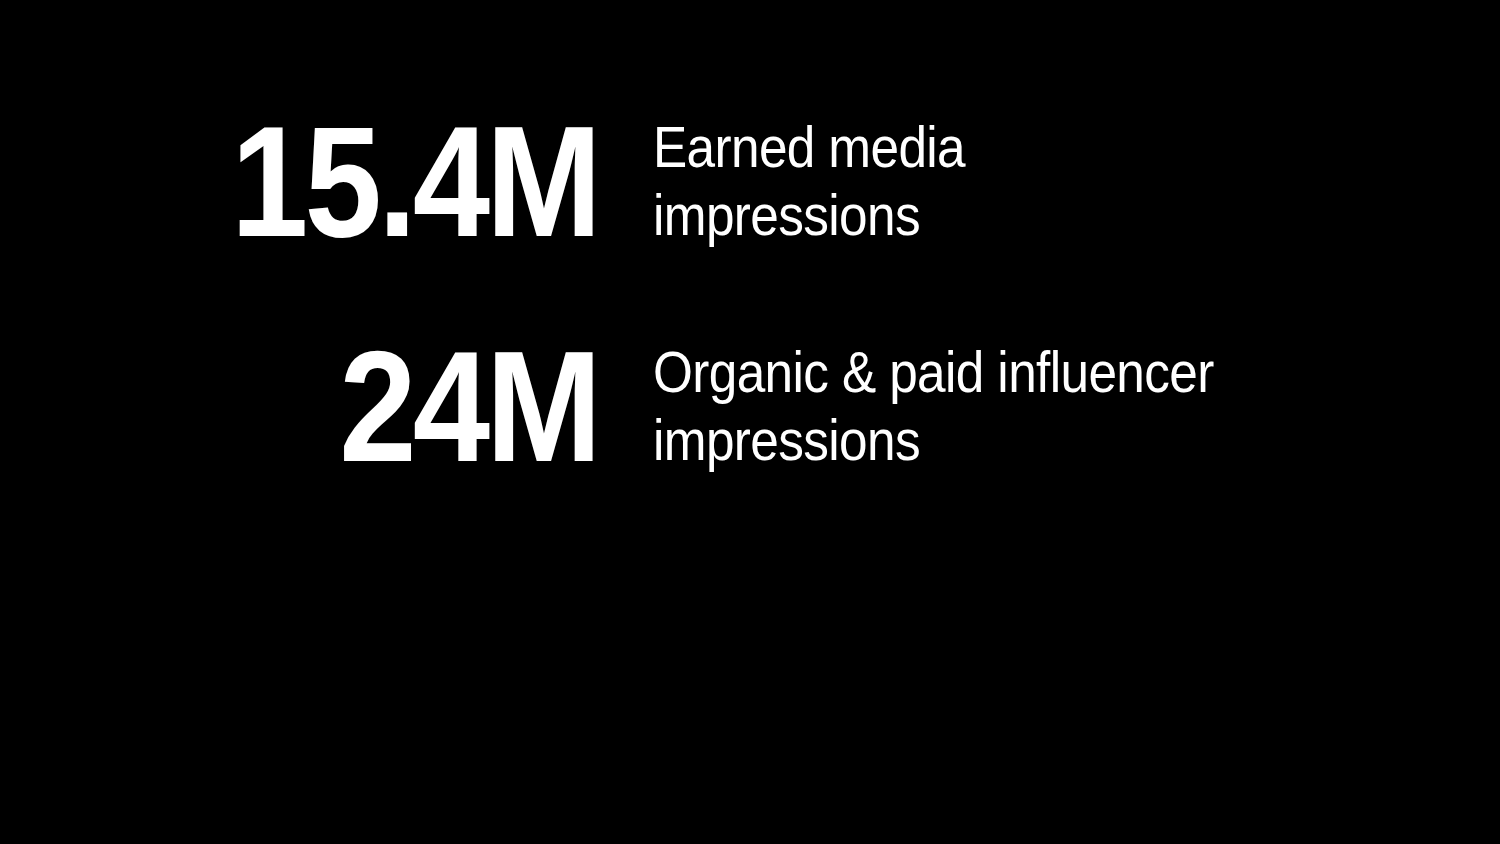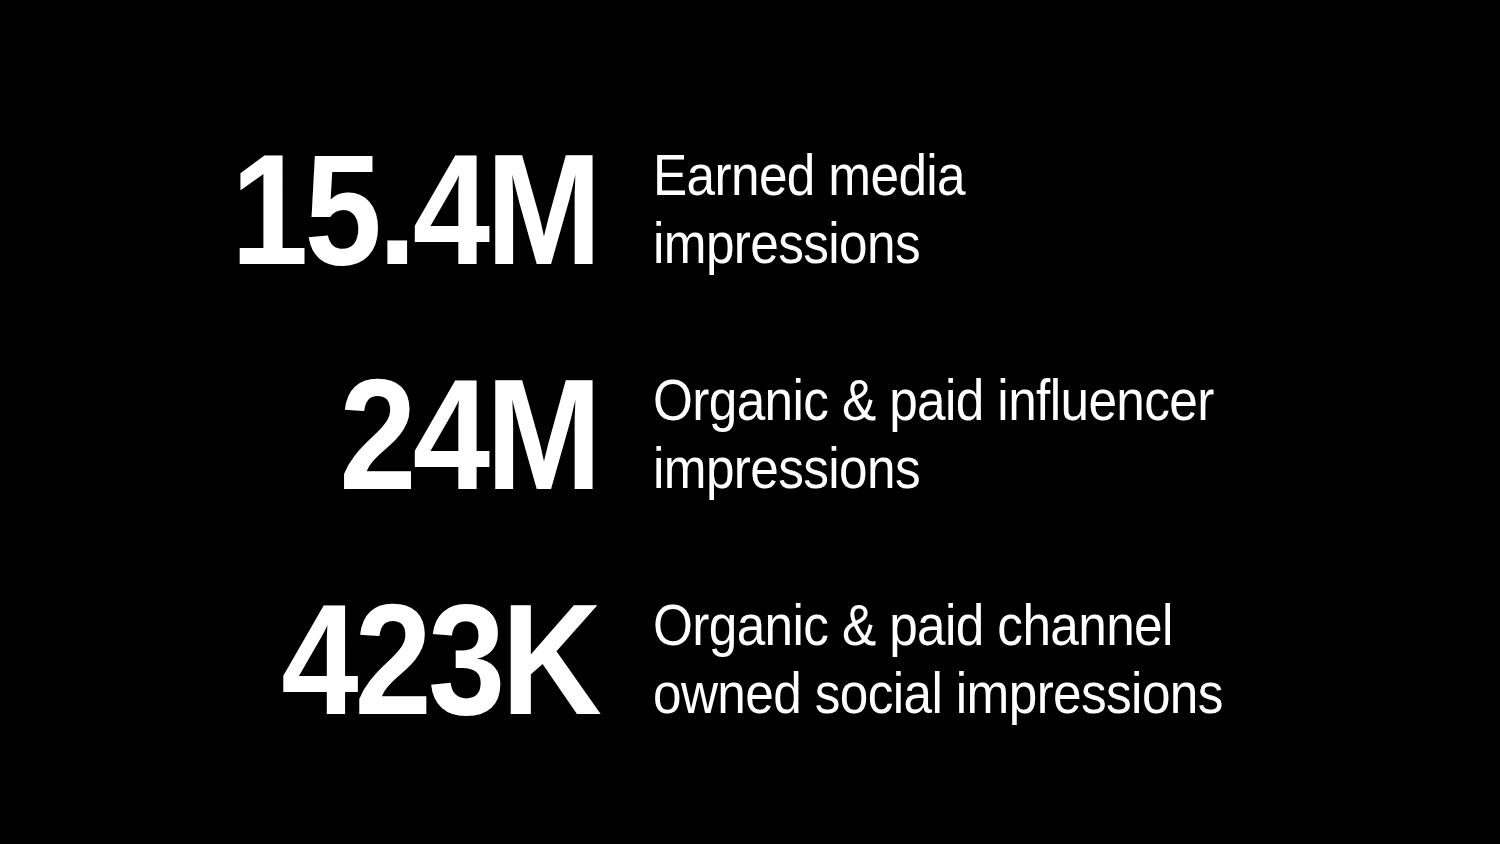--- a/index.html
+++ b/index.html
@@ -21,7 +21,7 @@
     height: 844px;
     background: #000000;
     box-sizing: border-box;
-    padding-top: 96px;
+    padding-top: 68px;
     padding-left: 0;
   }
 

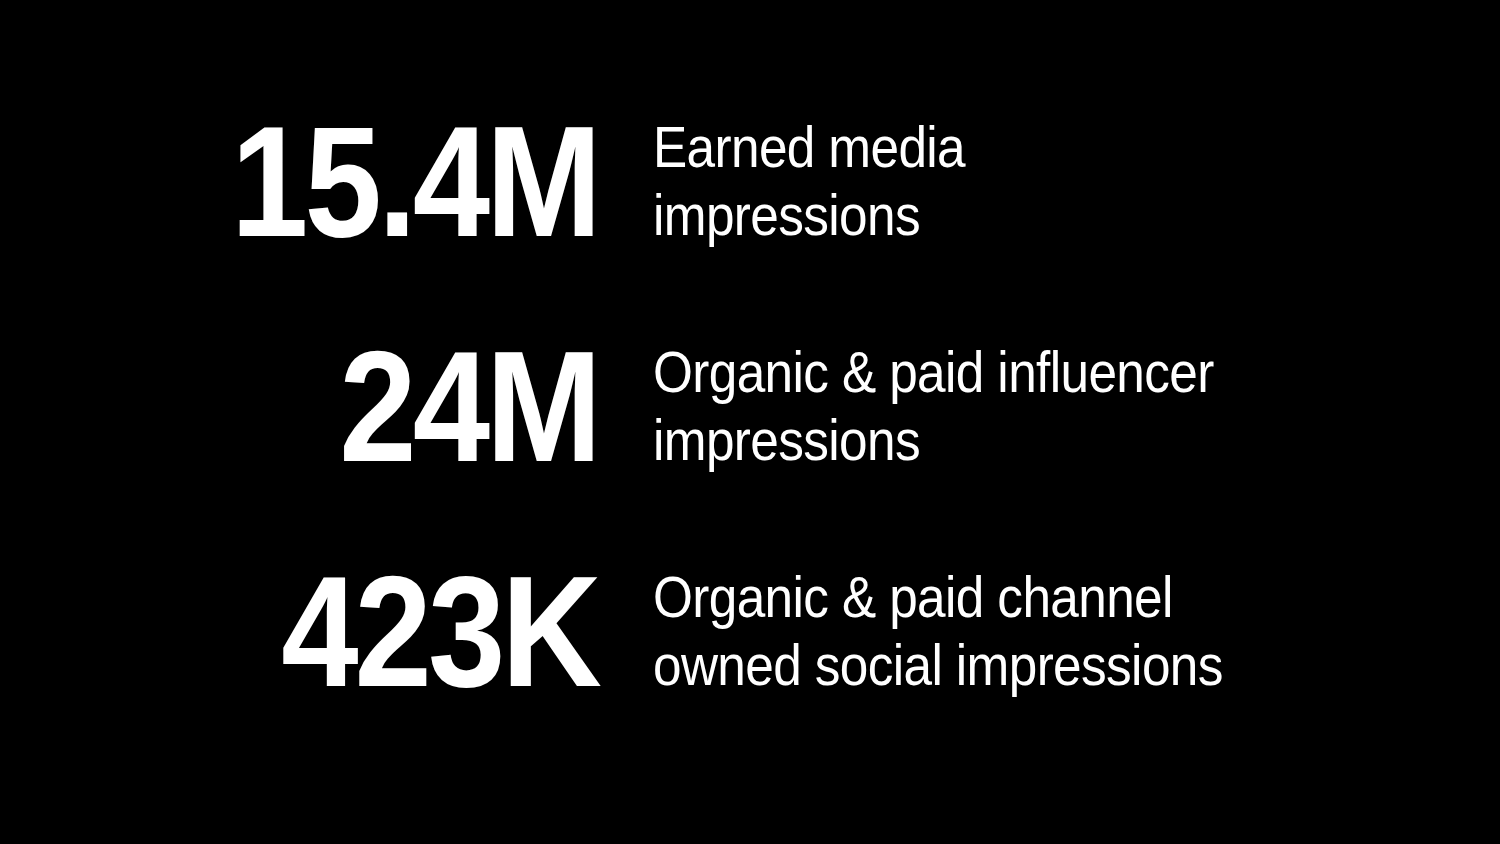--- a/index.html
+++ b/index.html
@@ -90,11 +90,6 @@
 impressions</div>
     </div>
 
-    <div class="stat-row">
-      <div class="stat-value">423K</div>
-      <div class="stat-label">Organic &amp; paid channel
-owned social impressions</div>
-    </div>
 
   </div>
 </div>

